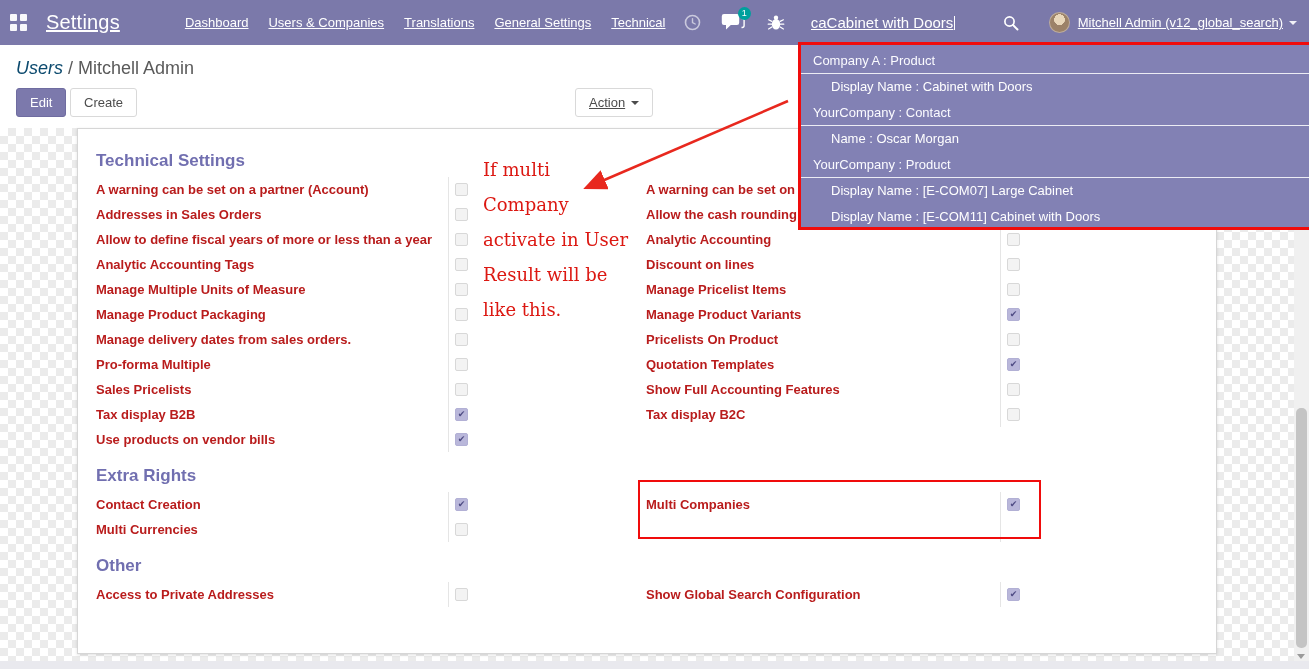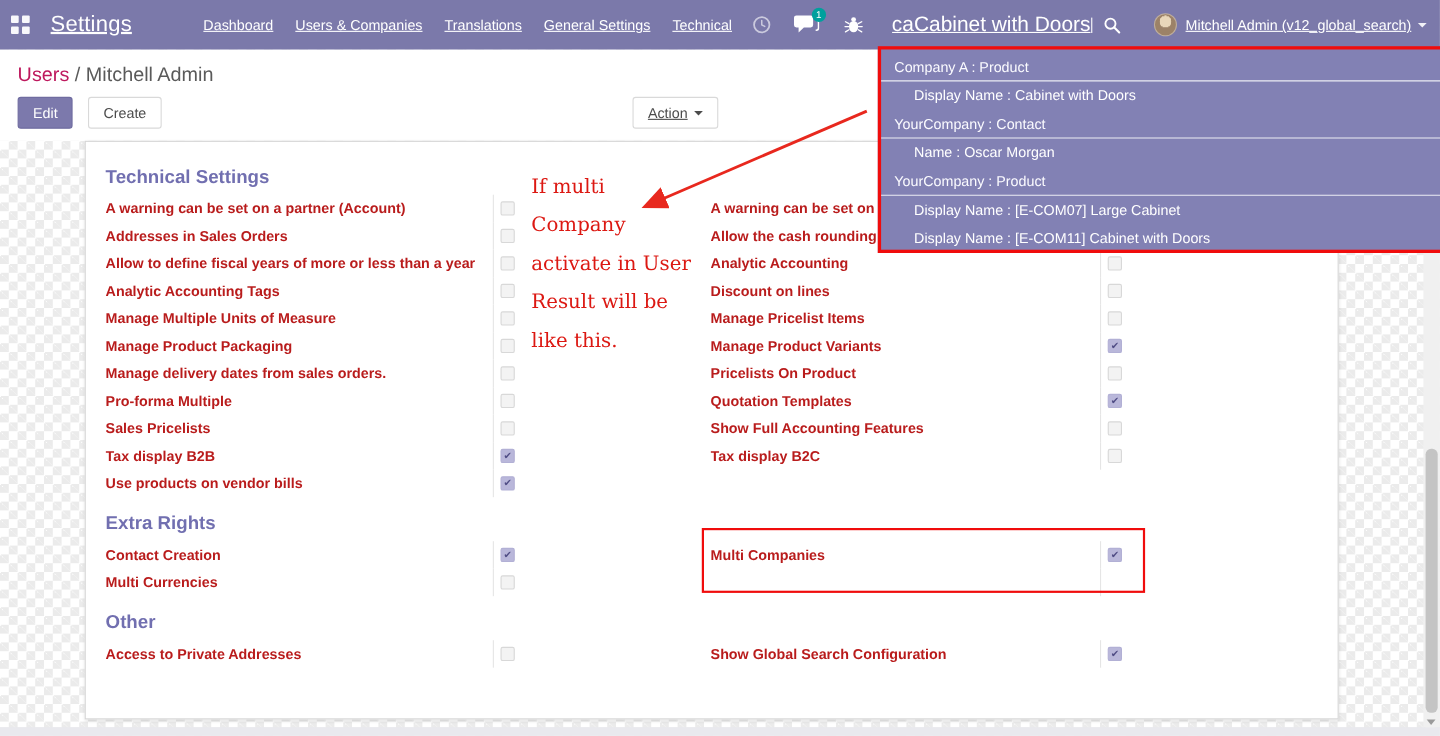--- a/index.html
+++ b/index.html
@@ -29,7 +29,7 @@
   .badge { position:absolute; top:-6px; right:-4px; min-width:13px; height:13px; border-radius:50%;
     background:#00a09d; color:#fff; font-size:9px; line-height:13px; text-align:center; padding:0 2px; }
   .ico-bug { margin-left:20px; }
-  .nav-search-text { margin-left:26px; width:192px; font-size:19px; color:#fff; white-space:nowrap;
+  .nav-search-text { margin-left:26px; width:192px; font-size:15px; color:#fff; white-space:nowrap;
     overflow:hidden; cursor:text; }
   .text-cursor { display:inline-block; width:1px; height:14px; background:#fff; vertical-align:-2px; margin-left:1px; }
   .ico-mag { margin-left:0; }

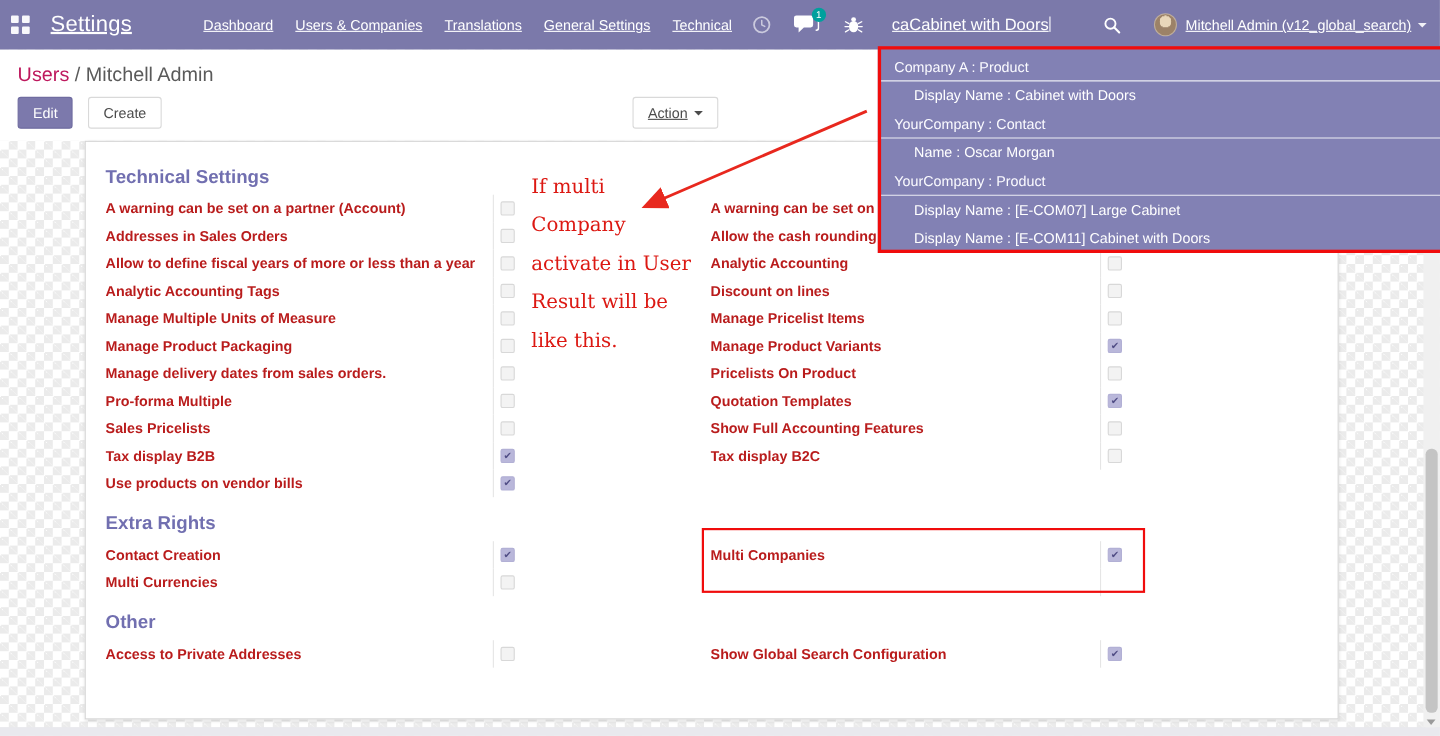--- a/index.html
+++ b/index.html
@@ -43,7 +43,7 @@
   
   .control-panel { position:absolute; left:0; top:45px; width:1309px; height:83px; background:#fff; z-index:10; }
   .breadcrumb { position:absolute; left:16px; top:13px; font-size:18px; color:#5a5a5a; }
-  .breadcrumb .bc-link { color:#be185d; cursor:pointer; }
+  .breadcrumb .bc-link { color:#0c4a6e; cursor:pointer;font-style:italic; }
   .btn { display:inline-block; font-size:13px; border-radius:3px; padding:6px 13px; cursor:pointer;
     border:1px solid transparent; }
   .btn-primary { background:#7c79ac; border-color:#6f6ca0; color:#fff; }

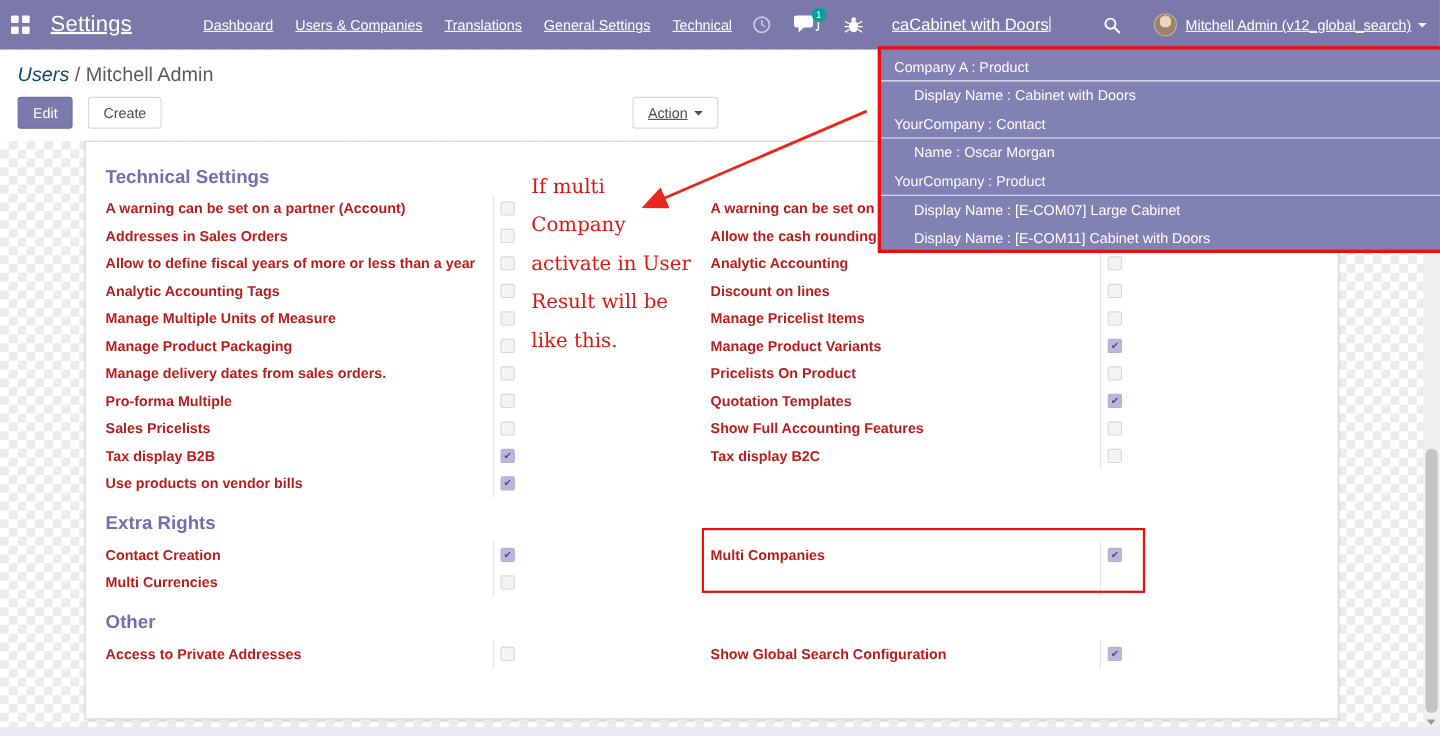--- a/index.html
+++ b/index.html
@@ -49,7 +49,7 @@
   .btn-primary { background:#7c79ac; border-color:#6f6ca0; color:#fff; }
   .btn-default { background:#fff; border-color:#d9d9d9; color:#4c4c4c; }
   .btn-edit { position:absolute; left:16px; top:43px; }
-  .btn-create { position:absolute; left:80px; top:43px; }
+  .btn-create { position:absolute; left:70px; top:43px; }
   .btn-action { position:absolute; left:575px; top:43px;text-decoration:underline; }
   .btn-action .dk-caret { display:inline-block; margin-left:6px; width:0; height:0;
     border-left:4px solid transparent; border-right:4px solid transparent; border-top:4px solid #4c4c4c;

